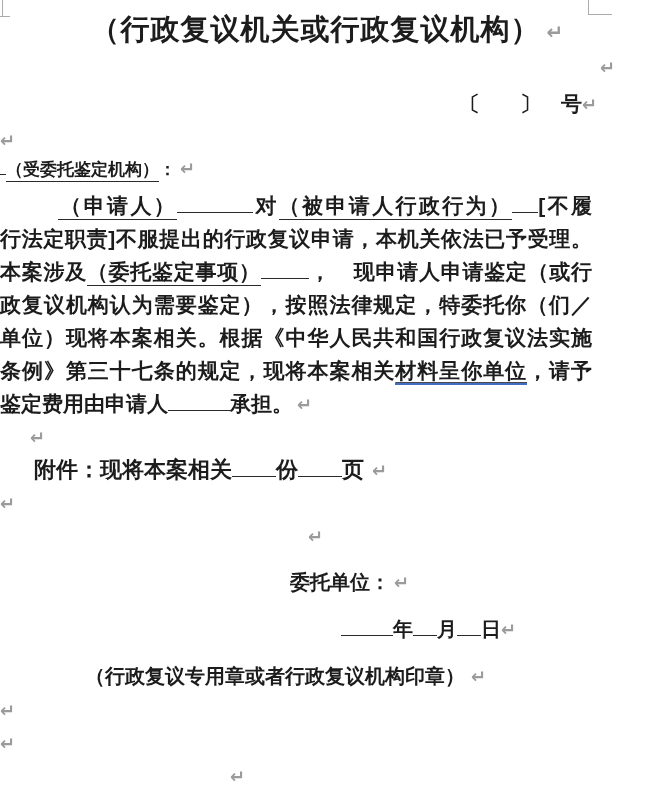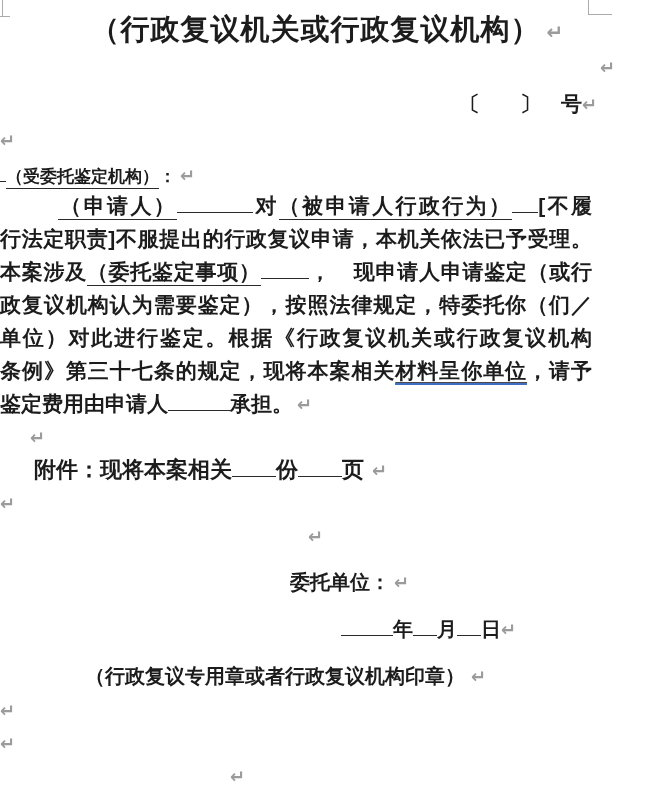--- a/index.html
+++ b/index.html
@@ -24,7 +24,7 @@
   .rmark-line { height:34px; line-height:30px; padding-left:600px; }
   .docnum { height:36px; line-height:34px; font-size:21px; text-align:right; padding-right:58px; }
   .mline { height:33px; line-height:33px; font-size:21px; }
-  .recipient { height:33px; line-height:40px; font-size:17px; }
+  .recipient { height:33px; line-height:26px; font-size:17px; }
   .bline { width:592px; font-size:21px; line-height:33px; height:33px; }
   .just { text-align:justify; text-align-last:justify; }
   .attach { height:33px; line-height:33px; font-size:22px; }

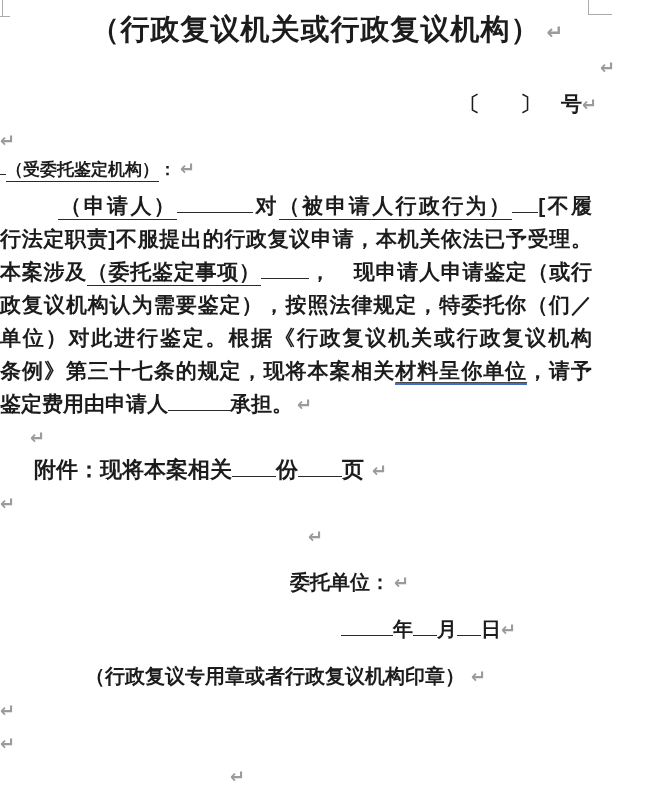--- a/index.html
+++ b/index.html
@@ -69,7 +69,7 @@
       <div class="bline just"><span class="run">行法定职责]不服提出的行政复议申请，本机关依法已予受理。</span></div>
       <div class="bline just"><span class="run">本案涉及</span><span class="run u">（委托鉴定事项）</span><span class="run u blank" style="width: 48px;"></span><span class="run">，</span><span class="run blank" style="width: 22px;"></span><span class="run">现申请人申请鉴定（或行</span></div>
       <div class="bline just"><span class="run">政复议机构认为需要鉴定），按照法律规定，特委托你（们／</span></div>
-      <div class="bline just"><span class="run">单位）对此进行鉴定。根据《行政复议机关或行政复议机构</span></div>
+      <div class="bline just"><span class="run">单位）现将本案相关。根据《中华人民共和国行政复议法实施</span></div>
       <div class="bline just"><span class="run">条例》第三十七条的规定，现将本案相关</span><span class="run g">材料呈你单位</span><span class="run">，请予</span></div>
       <div class="bline"><span class="run">鉴定费用由申请人</span><span class="run u blank" style="width: 62px;"></span><span class="run">承担。</span><span class="run blank" style="width: 4px;"></span><span class="mark">↵</span></div>
     </div>

